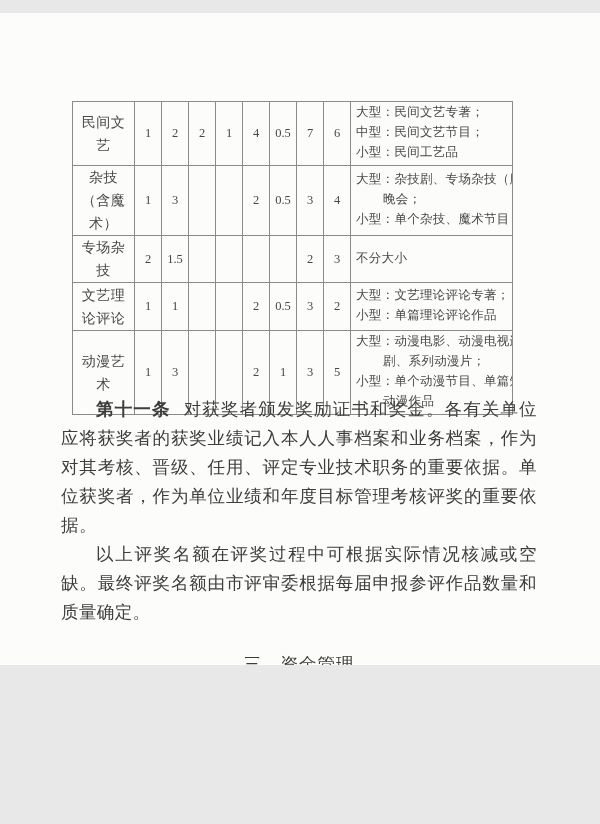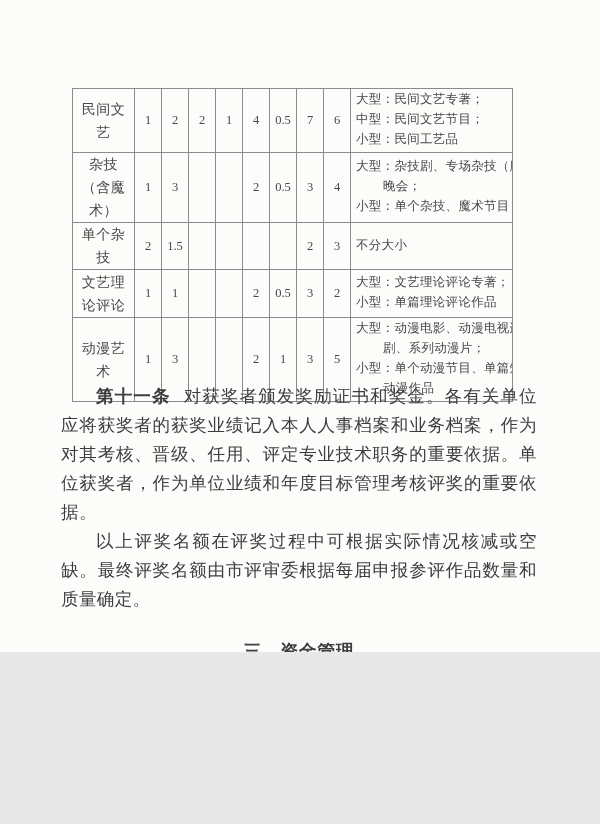--- a/index.html
+++ b/index.html
@@ -7,7 +7,7 @@
   .sheet {
     position:relative;
     width:600px; height:652px;
-    margin:0 auto;
+    margin:13px auto;
     background:#fcfcfb;
     font-family:"Liberation Serif","DejaVu Serif",serif;
     color:#3d3d3d;

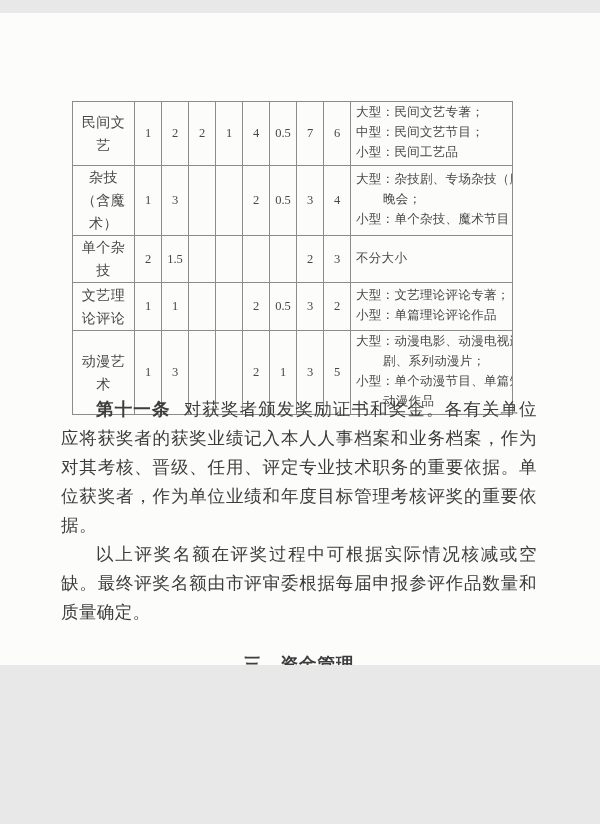--- a/index.html
+++ b/index.html
@@ -114,7 +114,7 @@
       </td>
     </tr>
     <tr class="r3">
-      <td class="cat">单个杂技</td>
+      <td class="cat">专场杂技</td>
       <td class="num">2</td>
       <td class="num">1.5</td>
       <td class="num"></td>

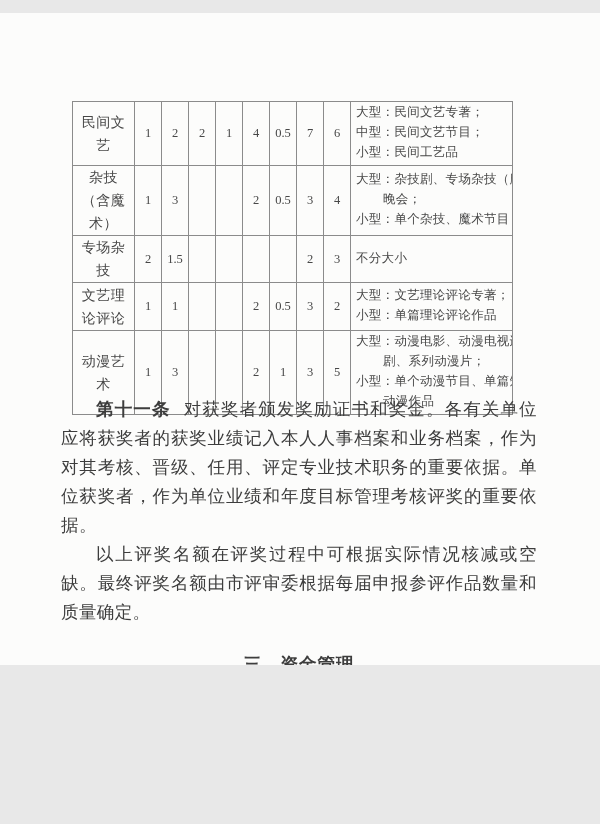--- a/index.html
+++ b/index.html
@@ -63,7 +63,7 @@
   .para .article-label { font-weight:bold; margin-right:0.75em; }
   .section-heading {
     text-align:center; text-indent:0;
-    font-weight:bold;
+    font-weight:normal;
     margin-top:23px; margin-bottom:19px;
     letter-spacing:1px;
   }

